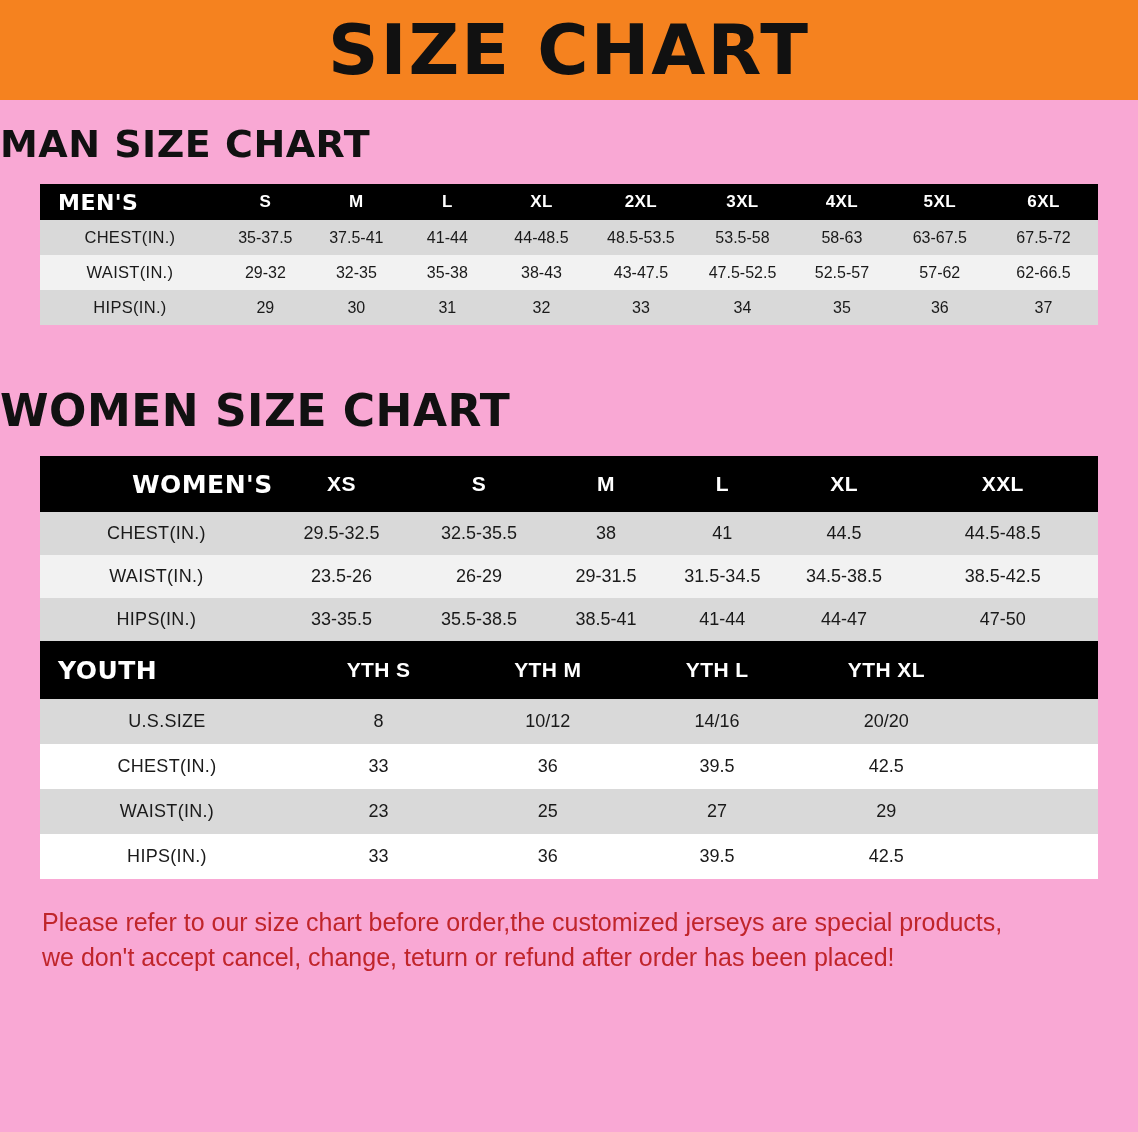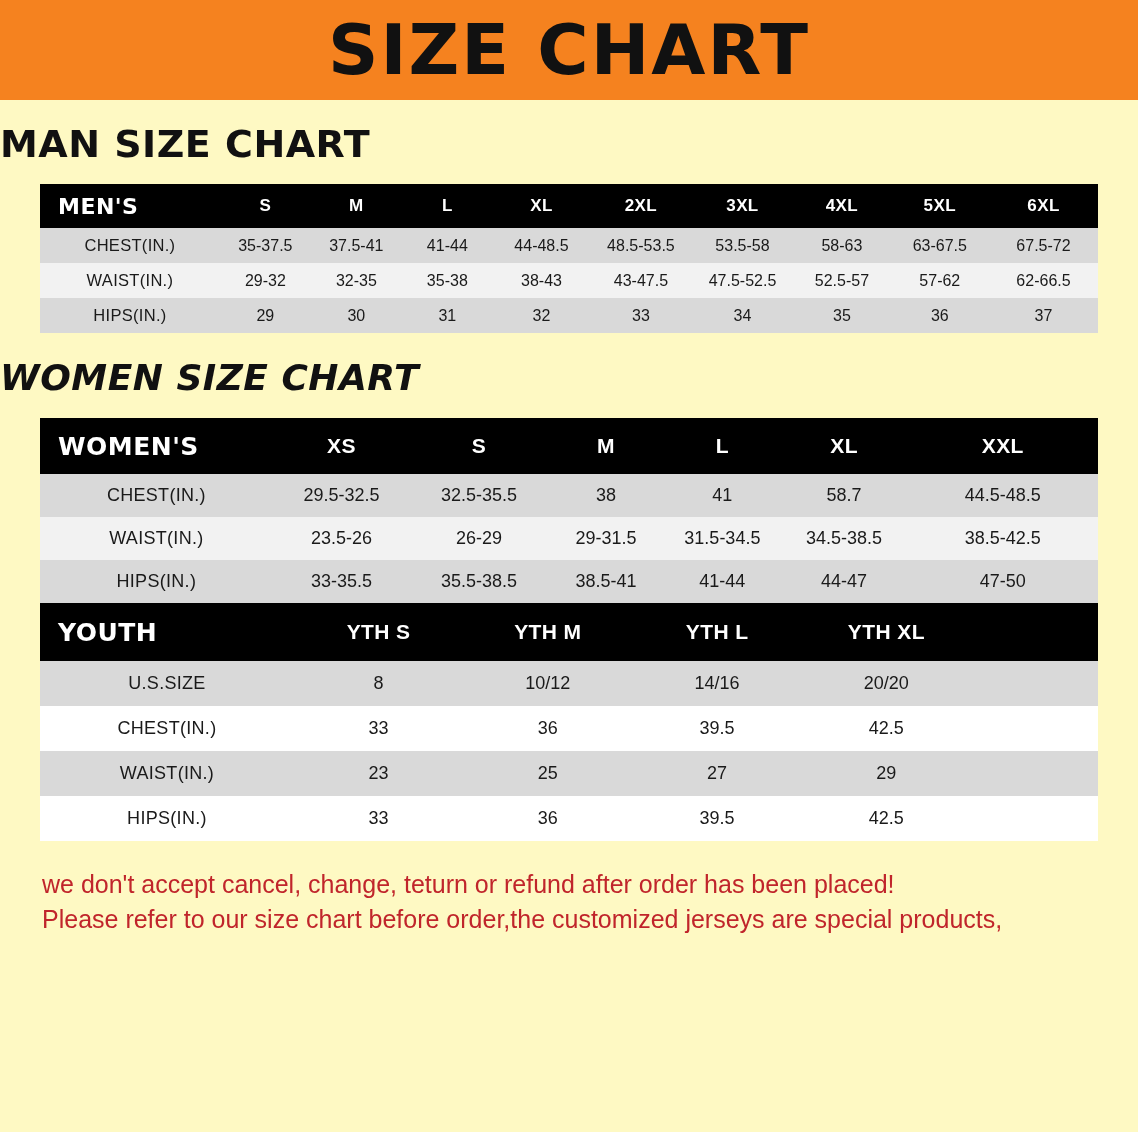--- a/index.html
+++ b/index.html
@@ -17,7 +17,7 @@
     position: relative;
     width: 1138px;
     height: 1132px;
-    background: #fef9c3;
+    background: #f9a8d4;
   }
 
   

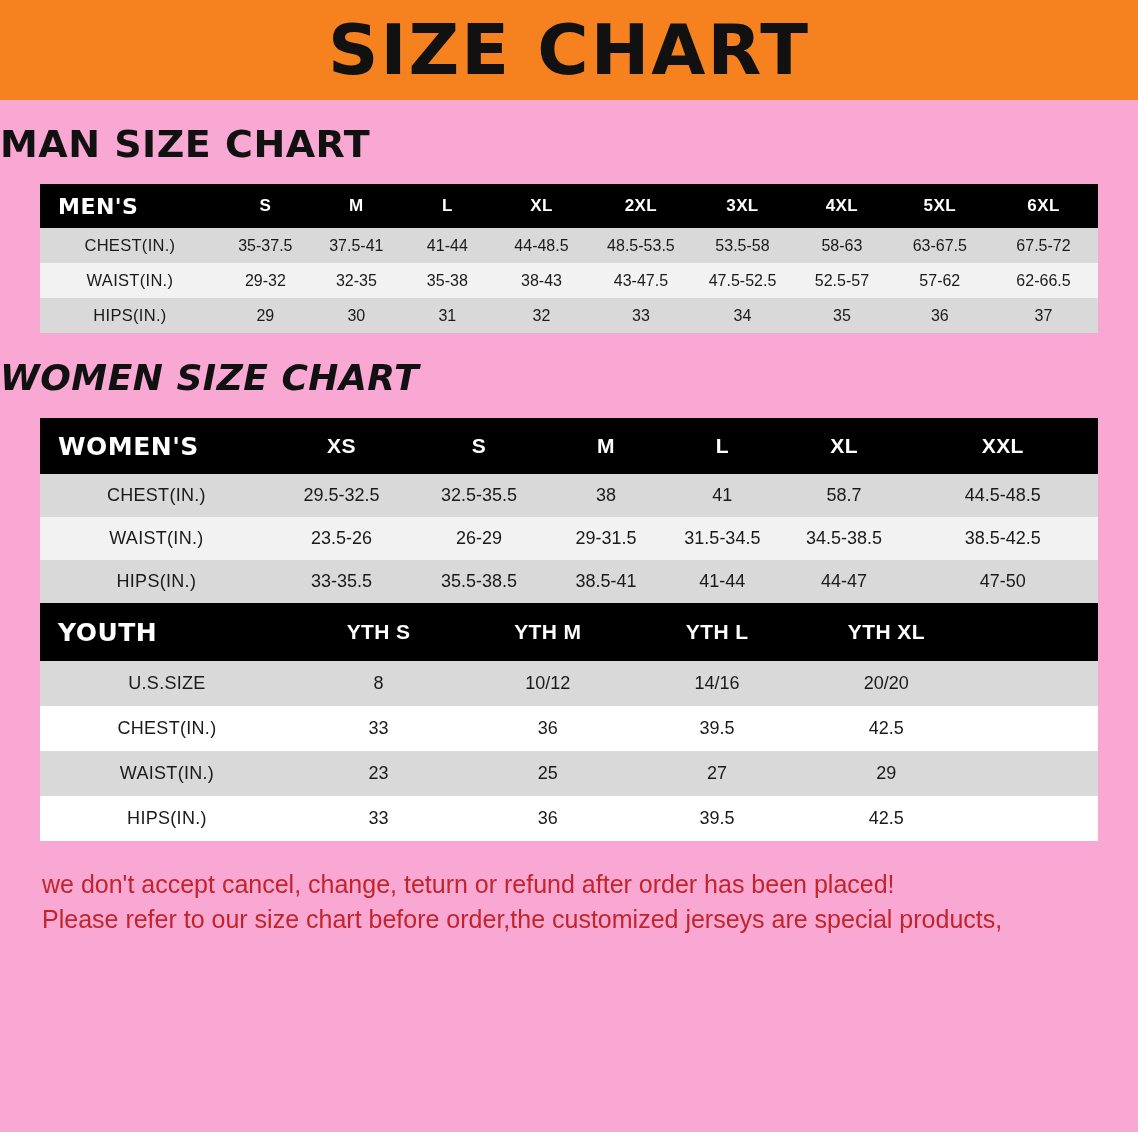--- a/index.html
+++ b/index.html
@@ -85,7 +85,7 @@
   }
   table.size-table thead th {
     color: #ffffff;
-    height: 44px;
+    height: 36px;
     font-size: 19px;
     font-weight: bold;
     letter-spacing: 0.4px;

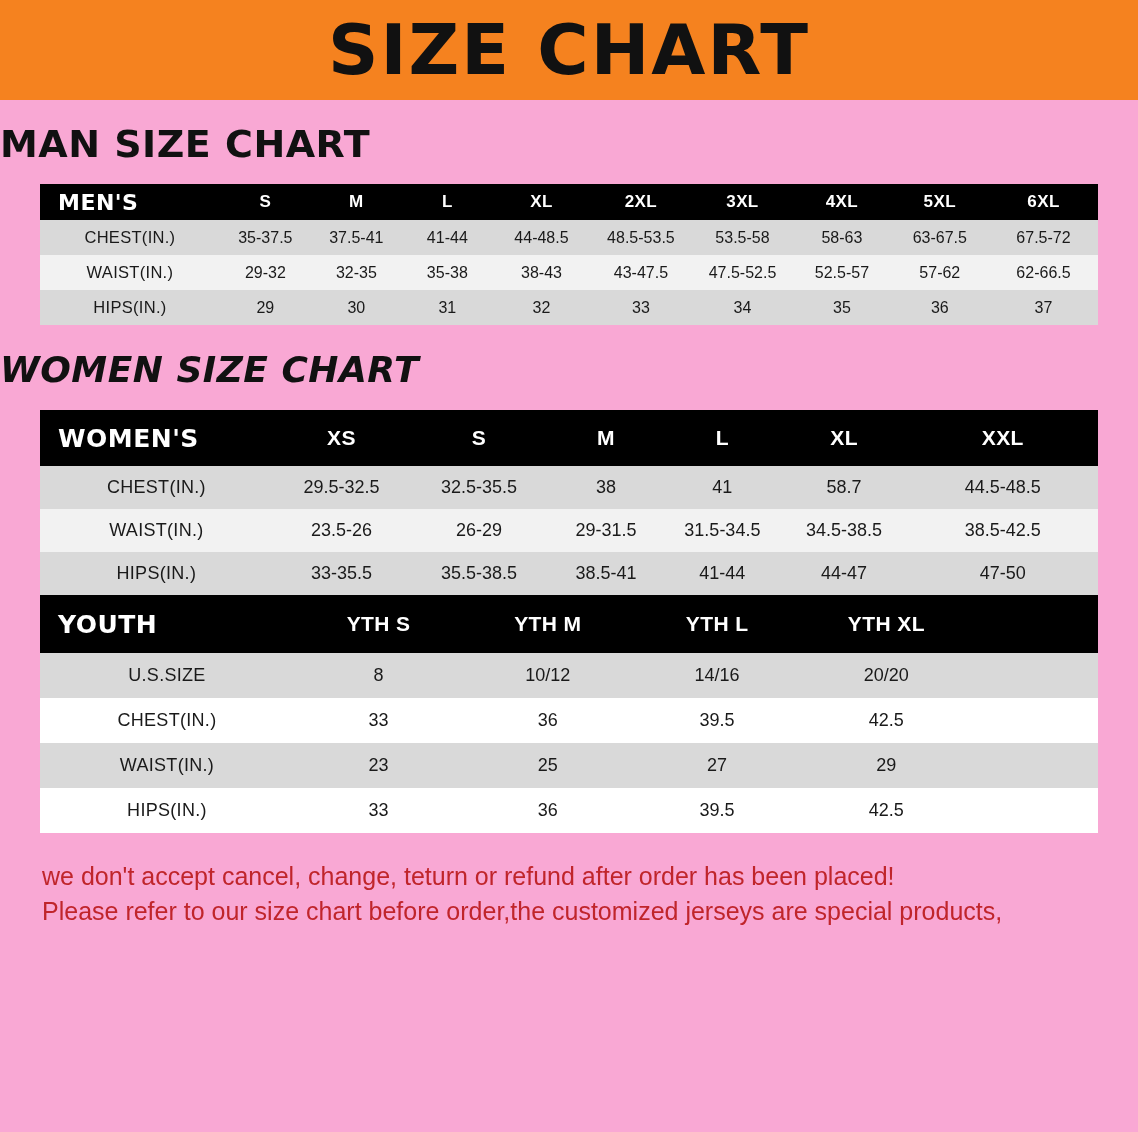--- a/index.html
+++ b/index.html
@@ -51,10 +51,9 @@
     margin-bottom: 18px;
   }
   .title-women {
-    font-size: 36px;
-    margin-top: 24px;
+    font-size: 44px;
+    margin-top: 60px;
     margin-bottom: 20px;
-    font-style: italic;
   }
   .title-youth {
     font-size: 40px;

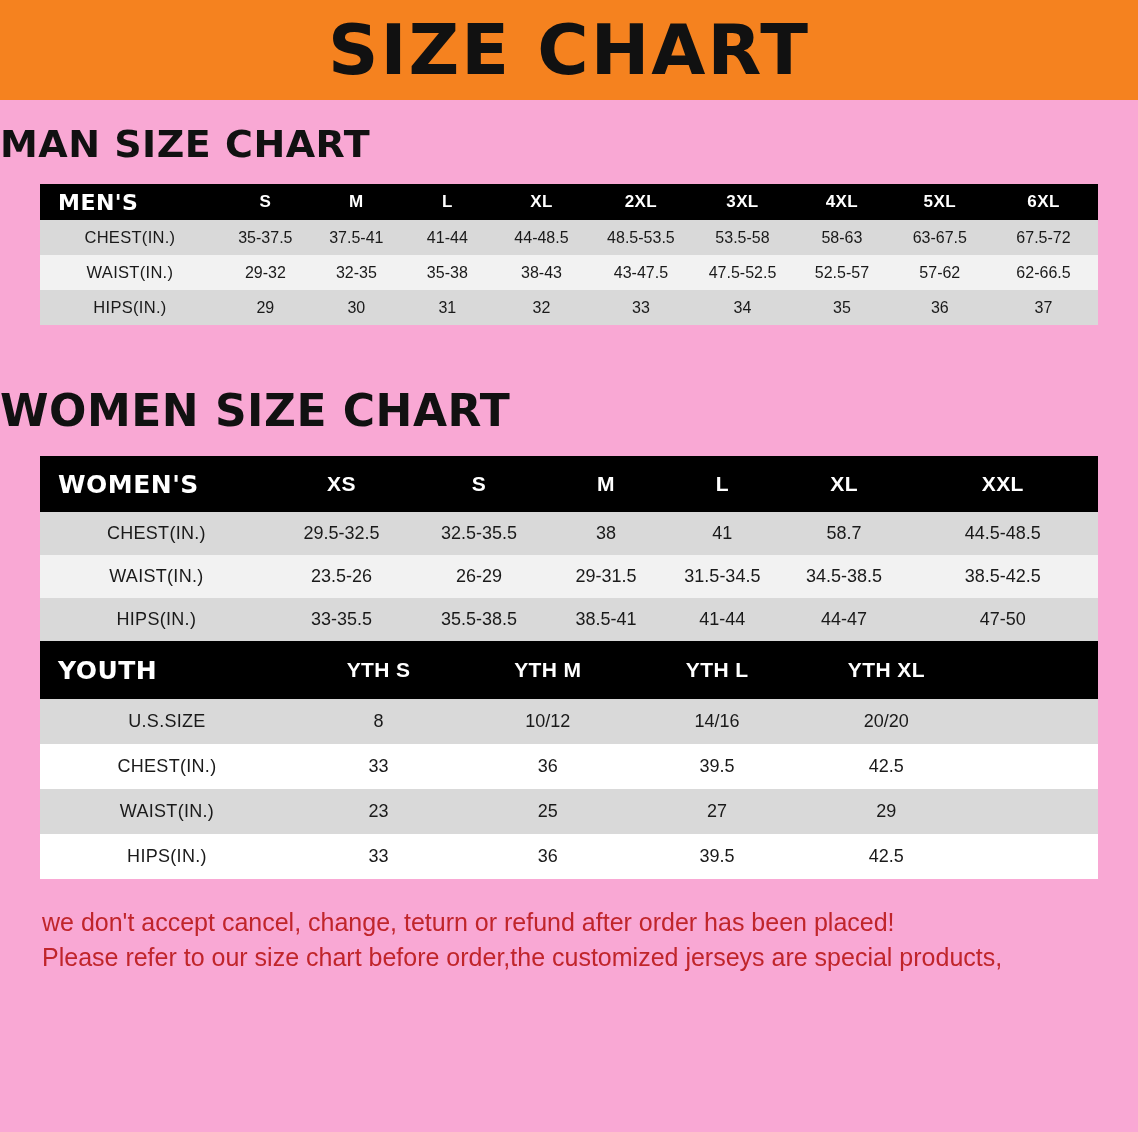--- a/index.html
+++ b/index.html
@@ -122,7 +122,7 @@
   
   #women-table thead tr { height: 56px; }
   #women-table thead th { height: 56px; font-size: 21px; }
-  #women-table thead th.rowlabel { font-size: 25px; }
+  #women-table thead th.rowlabel { font-size: 25px; text-align: right; }
   #women-table tbody tr { height: 43px; }
   #women-table tbody td { font-size: 18px; }
   #women-table tbody td.rowlabel { font-size: 18px; }

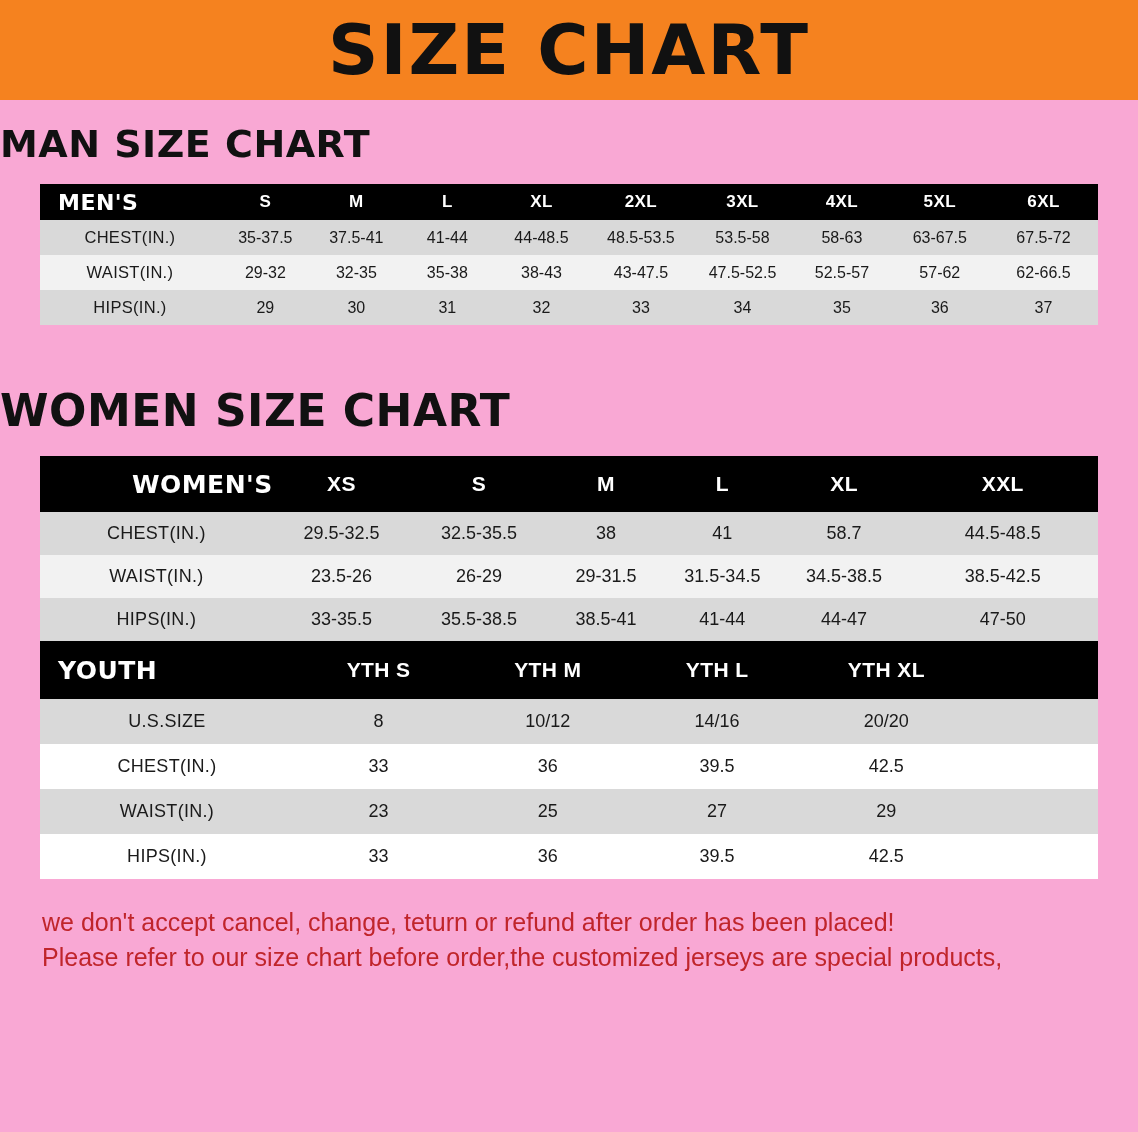--- a/index.html
+++ b/index.html
@@ -259,7 +259,7 @@
           <td>32.5-35.5</td>
           <td>38</td>
           <td>41</td>
-          <td>58.7</td>
+          <td>44.5</td>
           <td>44.5-48.5</td>
         </tr>
         <tr class="shade-light">

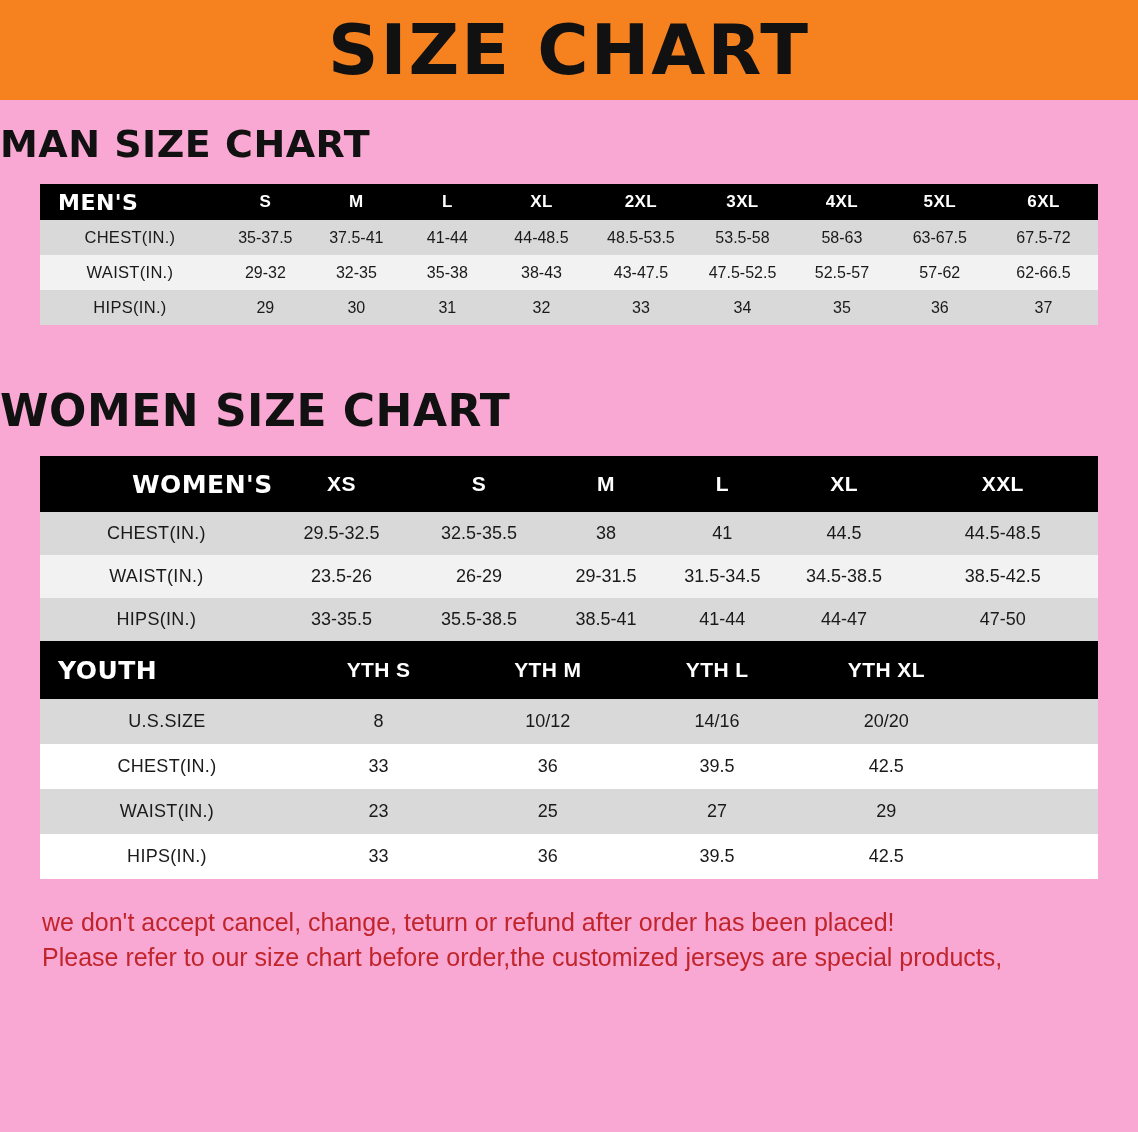--- a/index.html
+++ b/index.html
@@ -342,8 +342,8 @@
   </div>
 
   <div class="footer-note">
+    <span class="line">Please refer to our size chart before order,the customized jerseys are special products,</span>
     <span class="line">we don't accept cancel, change, teturn or refund after order has been placed!</span>
-    <span class="line">Please refer to our size chart before order,the customized jerseys are special products,</span>
   </div>
 
 </div>

